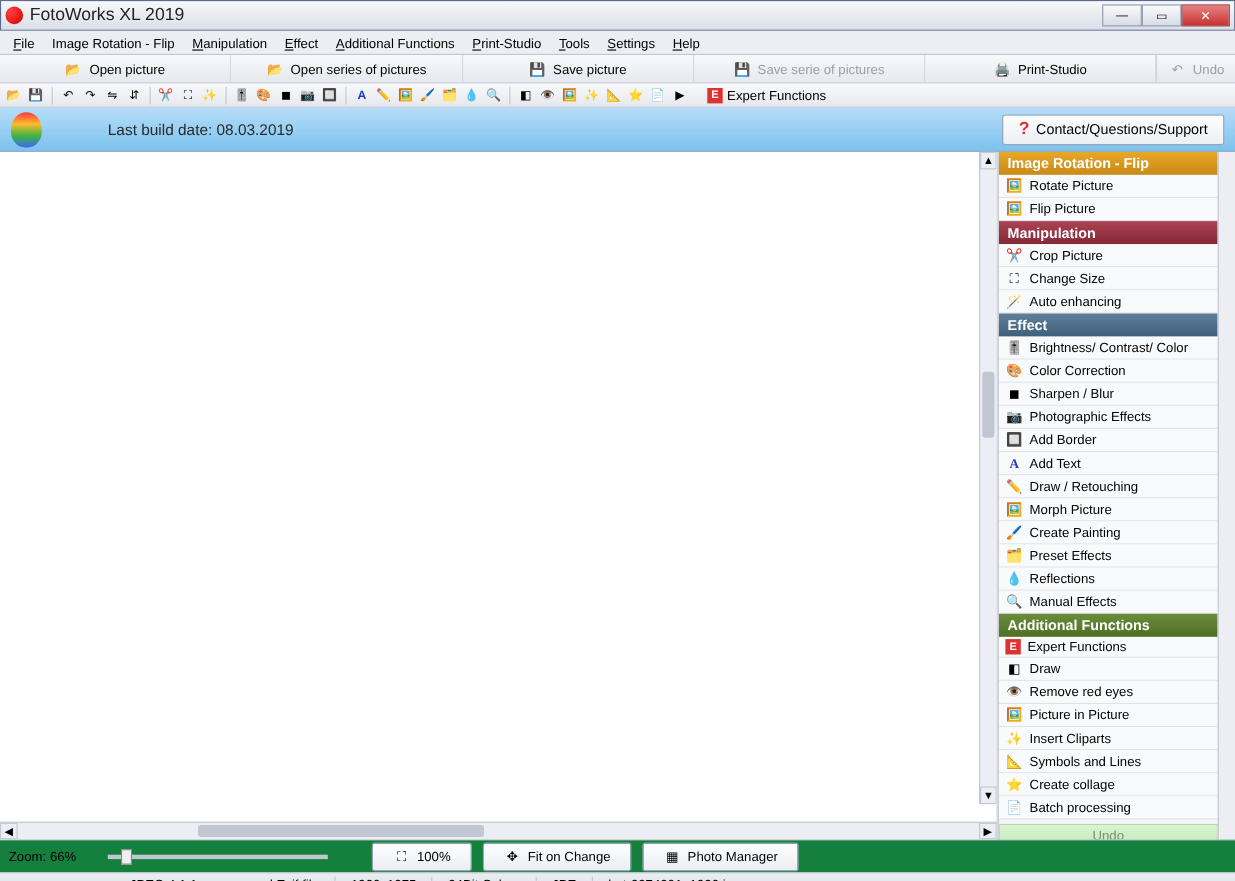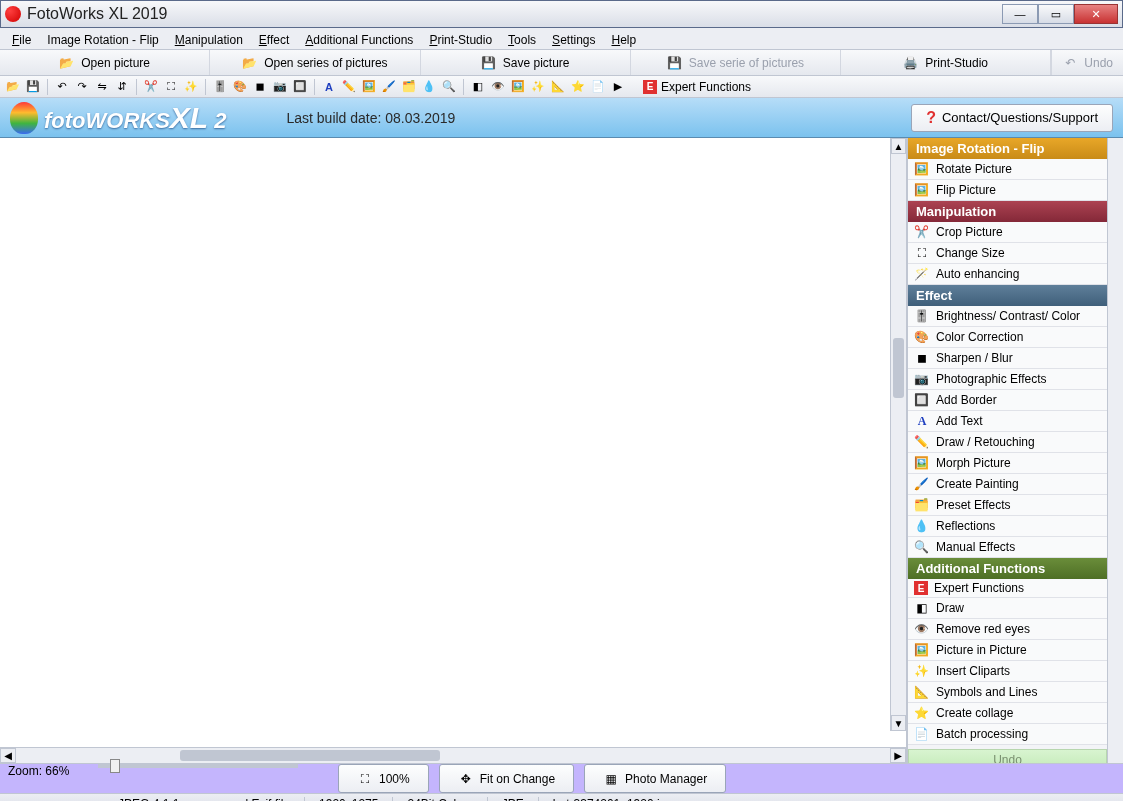--- a/index.html
+++ b/index.html
@@ -195,9 +195,6 @@
 <div class="logo-banner">
   <div class="logo">
     <div class="balloon"></div>
-    <div class="logo-text">
-      <span>foto</span><span>WORKS</span><span class="xl">XL</span><span class="two">2</span>
-    </div>
   </div>
   <div class="build">Last build date: 08.03.2019</div>
   <div class="contact-btn">

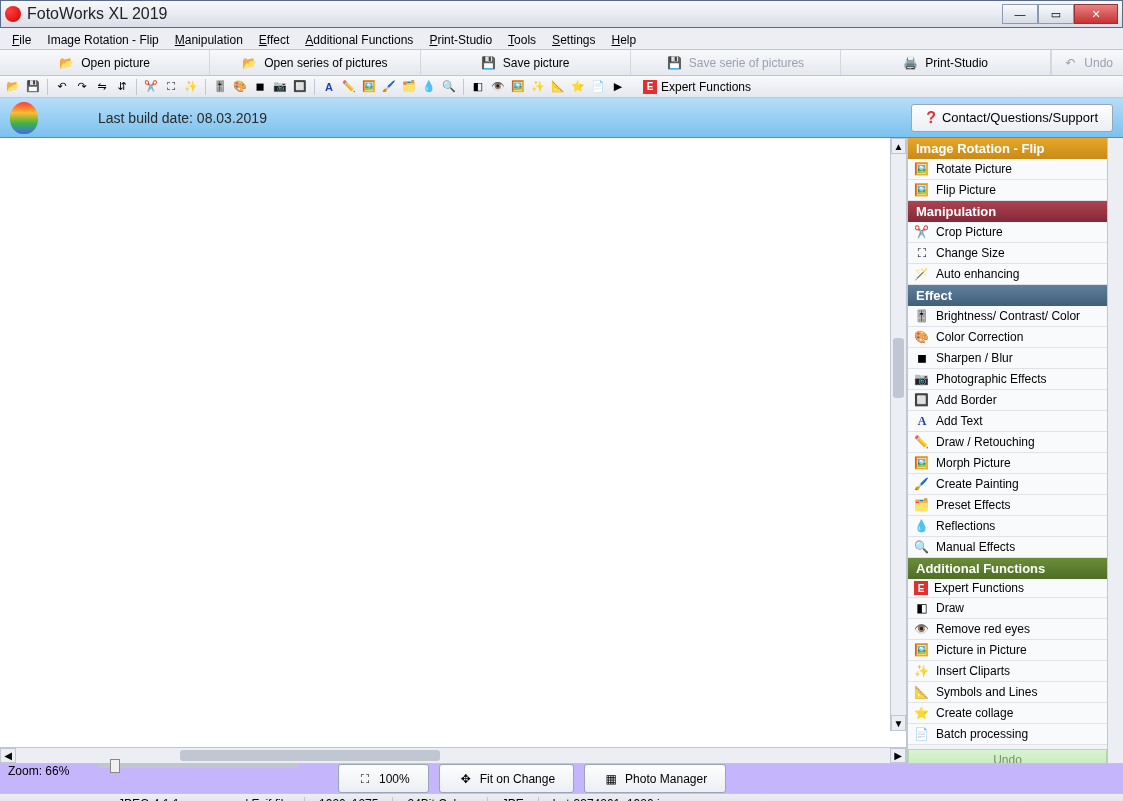--- a/index.html
+++ b/index.html
@@ -84,7 +84,7 @@
 .side-panel .undo-item { margin-top: 4px; background: linear-gradient(#d8f4d0,#c3eab7); color: #7a9070; text-align: center; padding: 3px; font-size: 12px; border: 1px solid #b7d6ae; cursor: pointer; }
 
 
-.zoom-bar { height: 30px; background: #c4b5fd; border-top: 1px solid #c0c6d2; display: flex; padding: 0 8px; gap: 10px; }
+.zoom-bar { height: 30px; background: #15803d; border-top: 1px solid #c0c6d2; display: flex; align-items: center; padding: 0 8px; gap: 10px; }
 .zoom-bar .zoom-label { font-size: 12px; width: 80px; }
 .zoom-bar .slider { width: 200px; height: 4px; background: #c0c6d2; position: relative; cursor: pointer; }
 .zoom-bar .slider .knob { position: absolute; left: 12px; top: -5px; width: 10px; height: 14px; background: #f0f0f0; border: 1px solid #888; cursor: pointer; }

